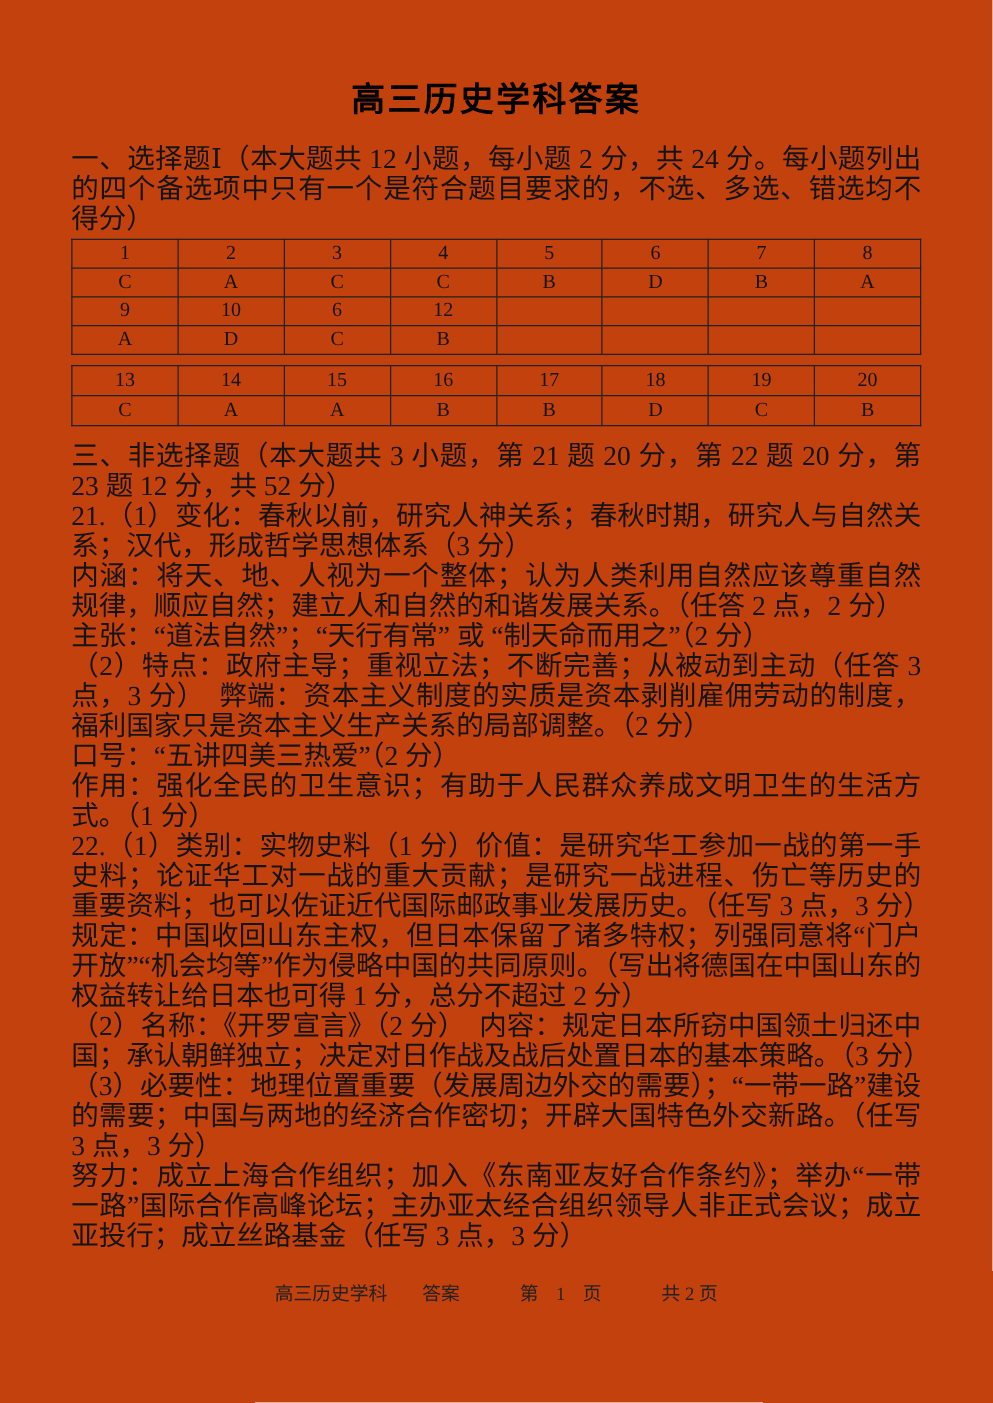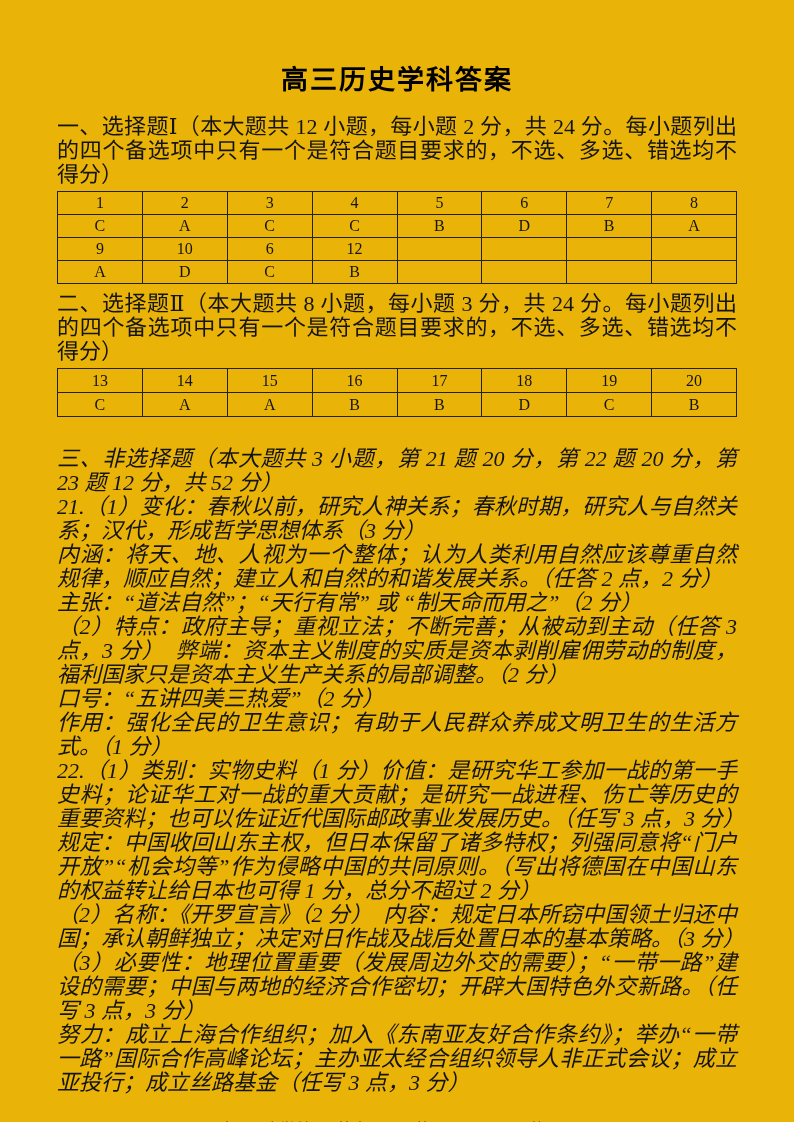--- a/index.html
+++ b/index.html
@@ -14,7 +14,7 @@
     margin: 0 auto;
     box-sizing: border-box;
     padding: 58px 57px 0 57px;
-    background: #eab308;
+    background: #c2410c;
     color: #111111;
     font-family: "Liberation Serif", "DejaVu Serif", serif;
   }

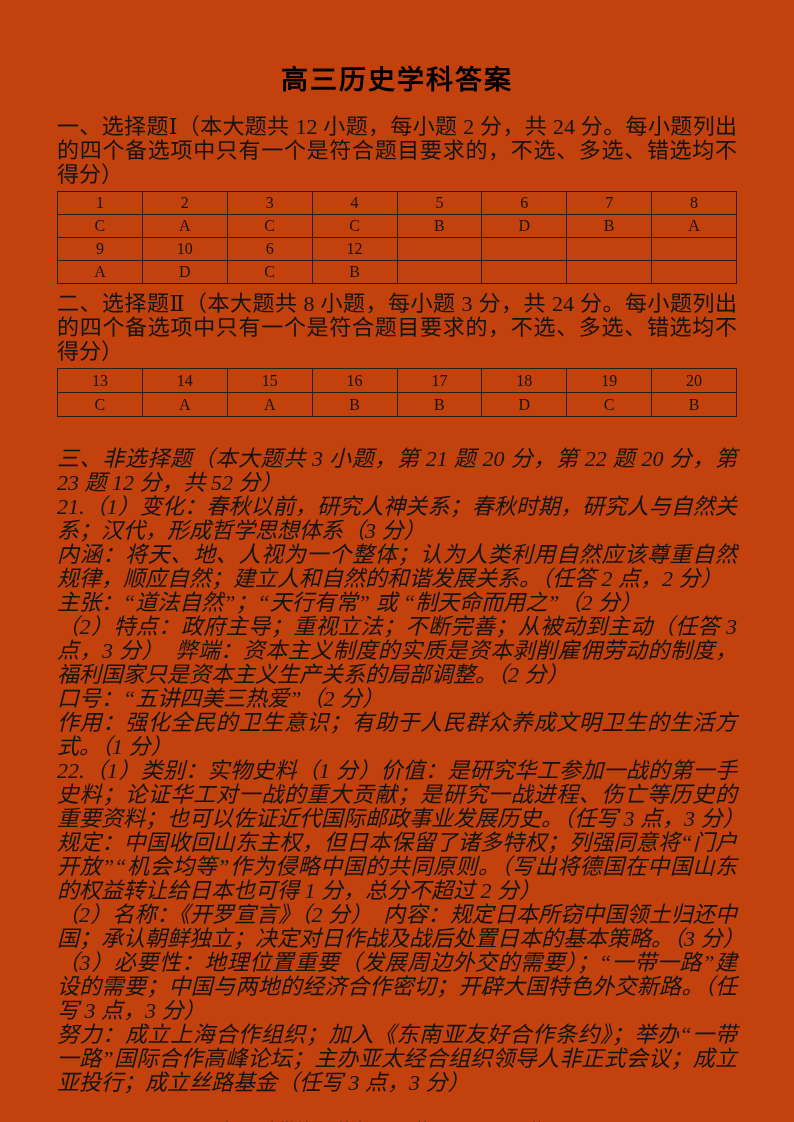--- a/index.html
+++ b/index.html
@@ -120,7 +120,6 @@
   </tbody>
     </table>
 
-  <p class="intro">二、选择题Ⅱ（本大题共 8 小题，每小题 3 分，共 24 分。每小题列出的四个备选项中只有一个是符合题目要求的，不选、多选、错选均不得分）</p>
 
   <table class="answers-table table2">
     <tbody>

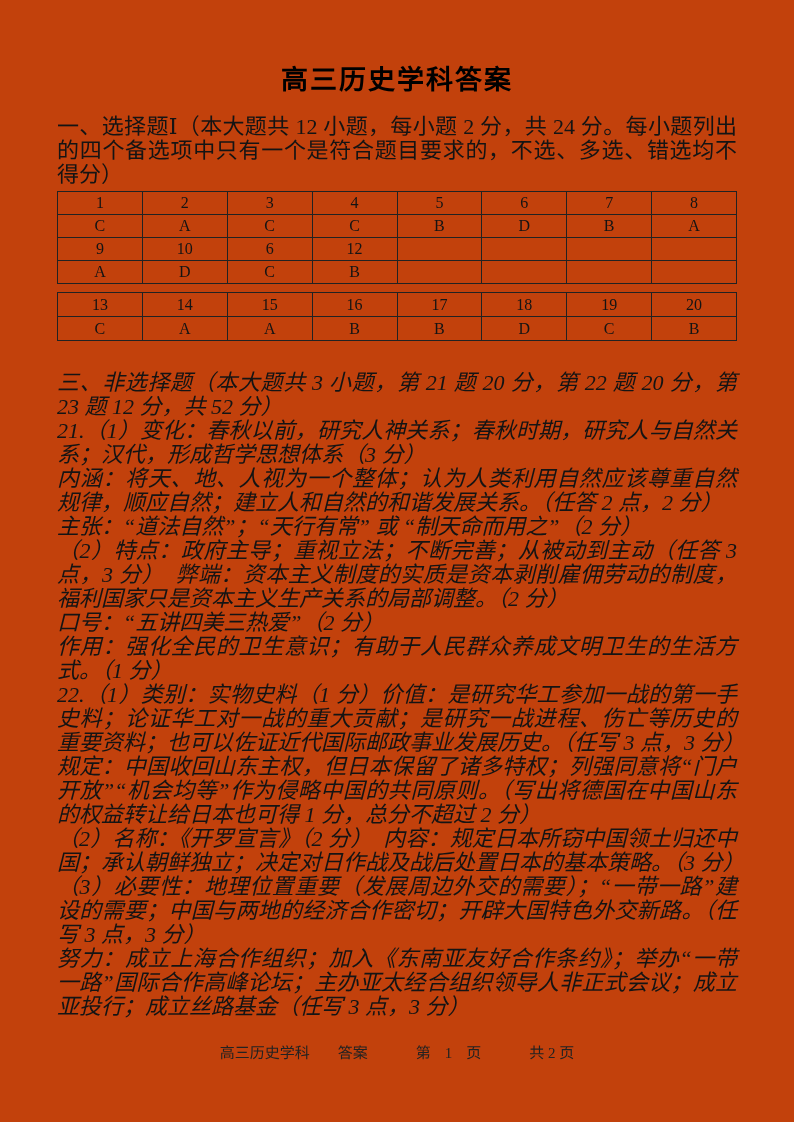--- a/index.html
+++ b/index.html
@@ -52,7 +52,7 @@
     color: #141414;
   }
   .table2 td { height: 23px; line-height: 23px; }
-  .section3 { margin-top: 30px; font-style: italic; }
+  .section3 { margin-top: 12px; }
   .page-footer {
     margin-top: 22px;
     display: flex;

